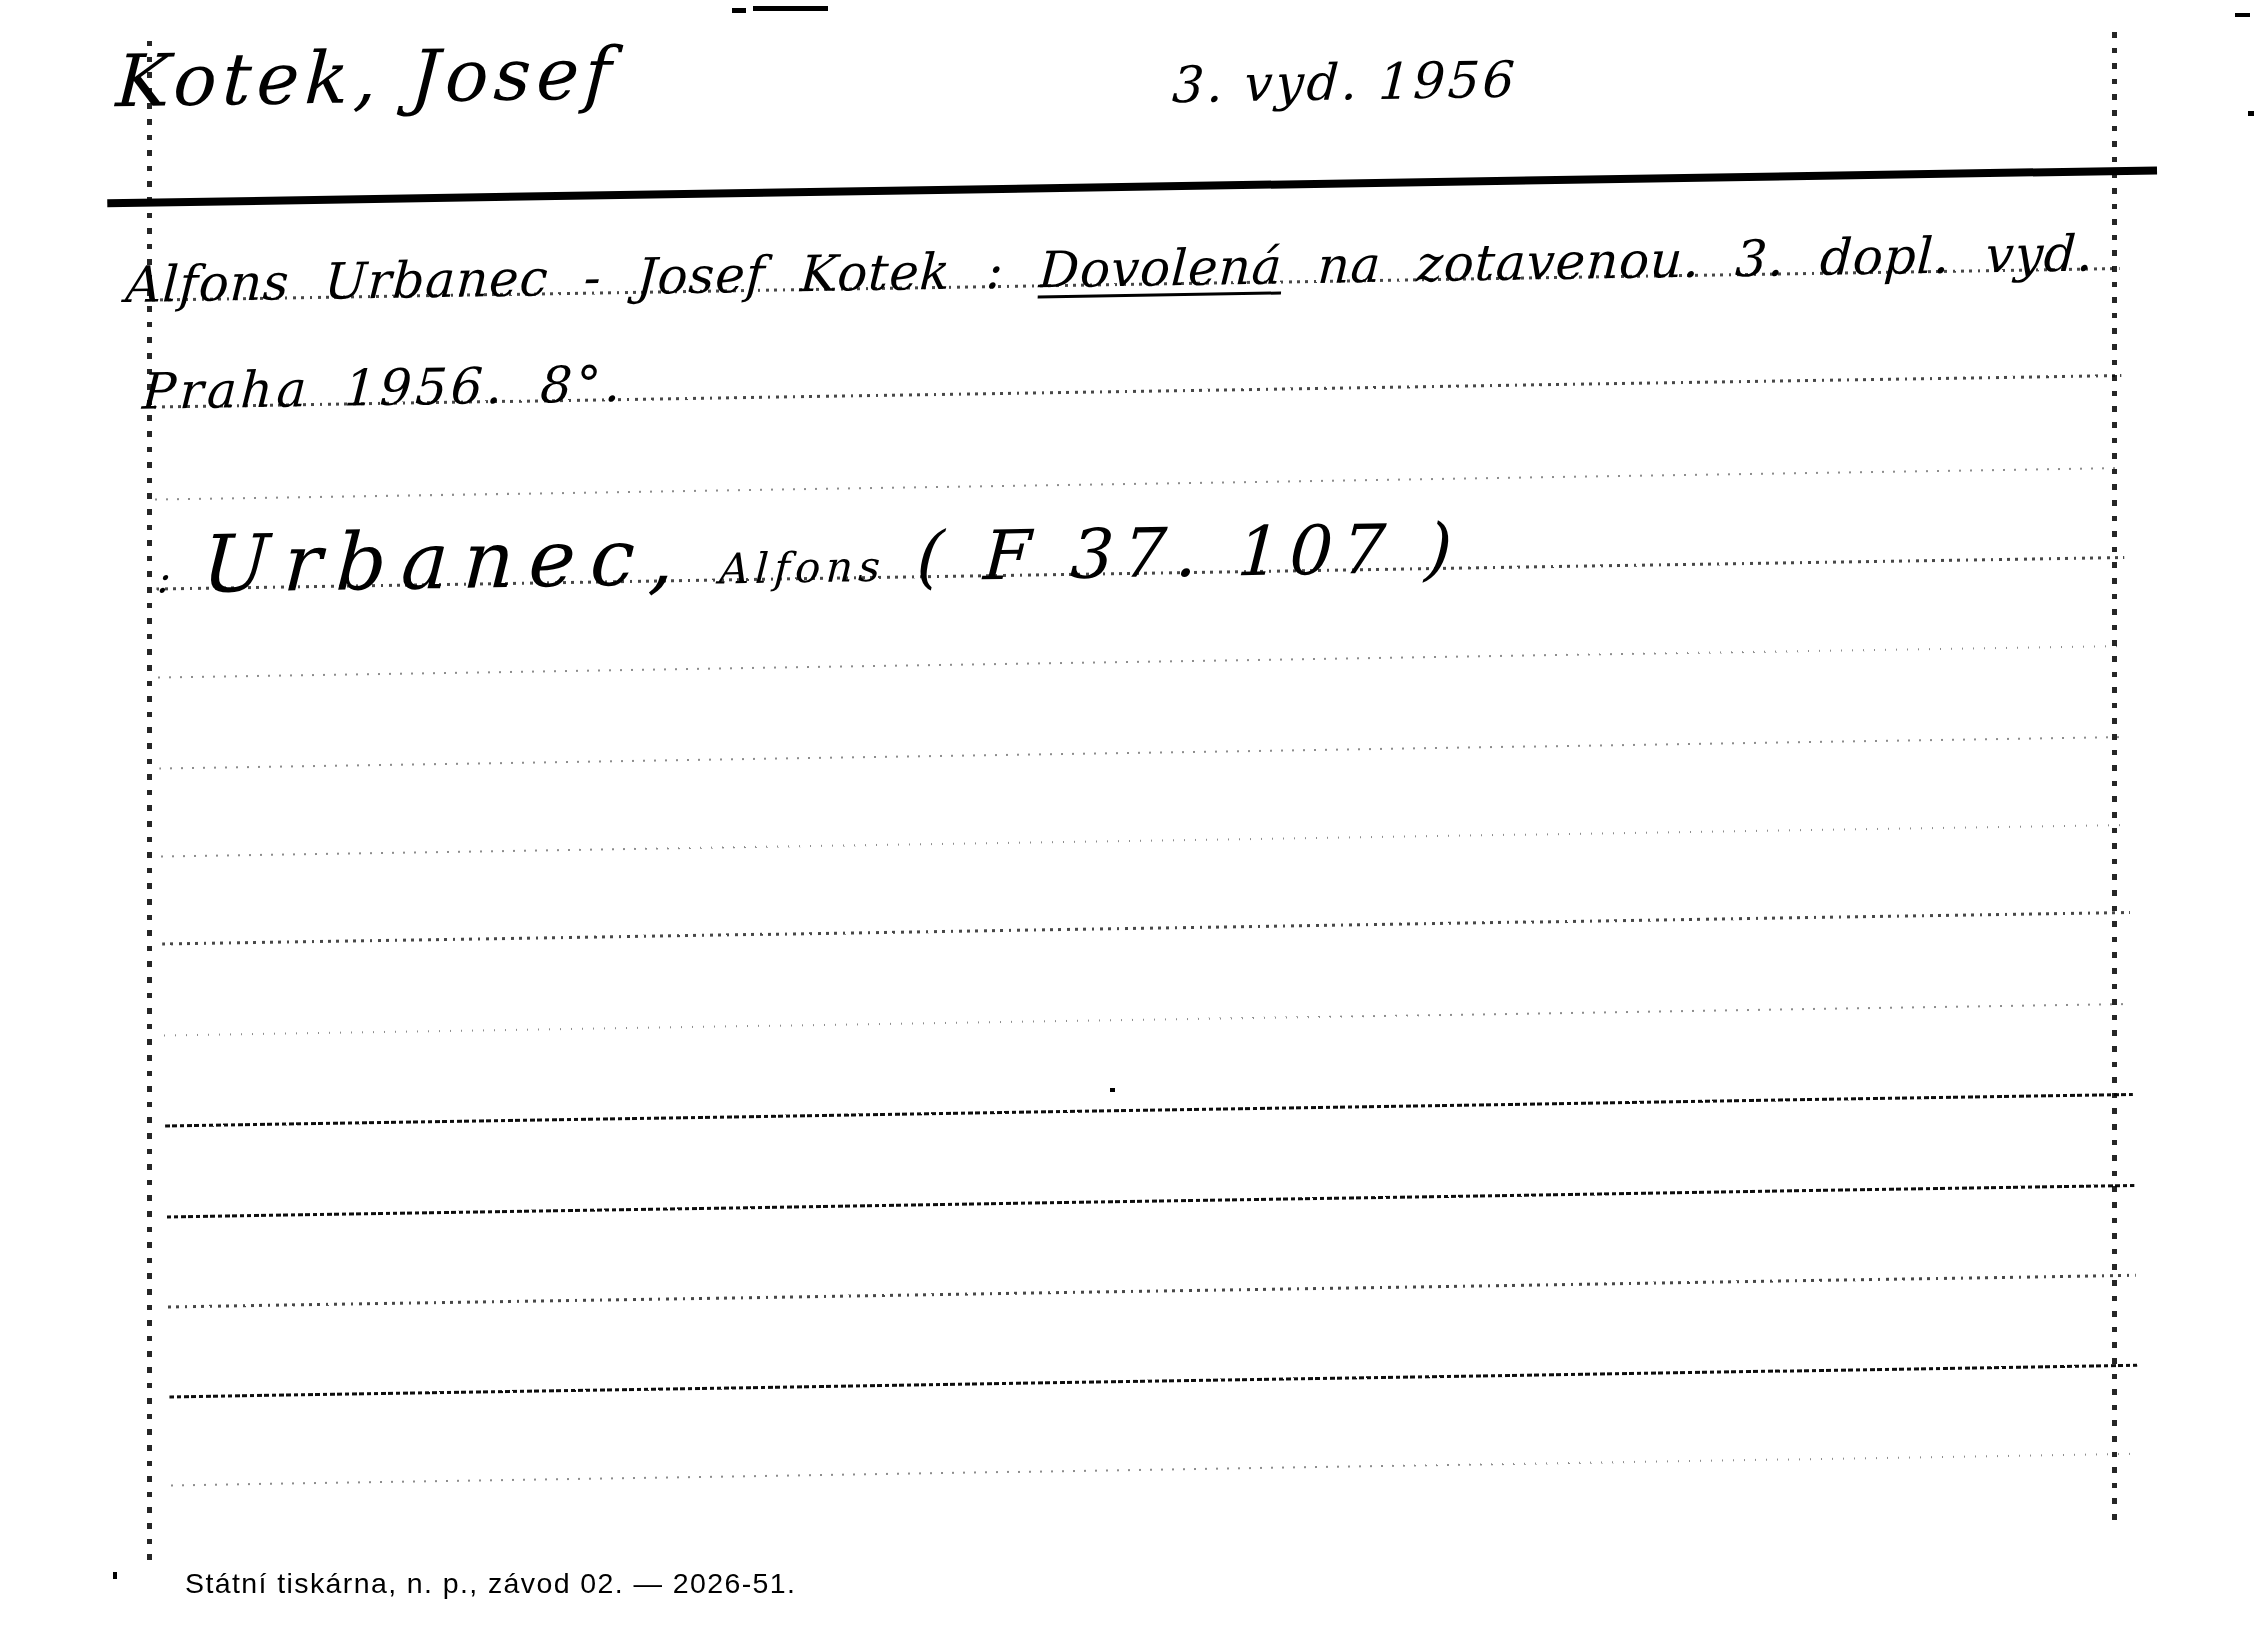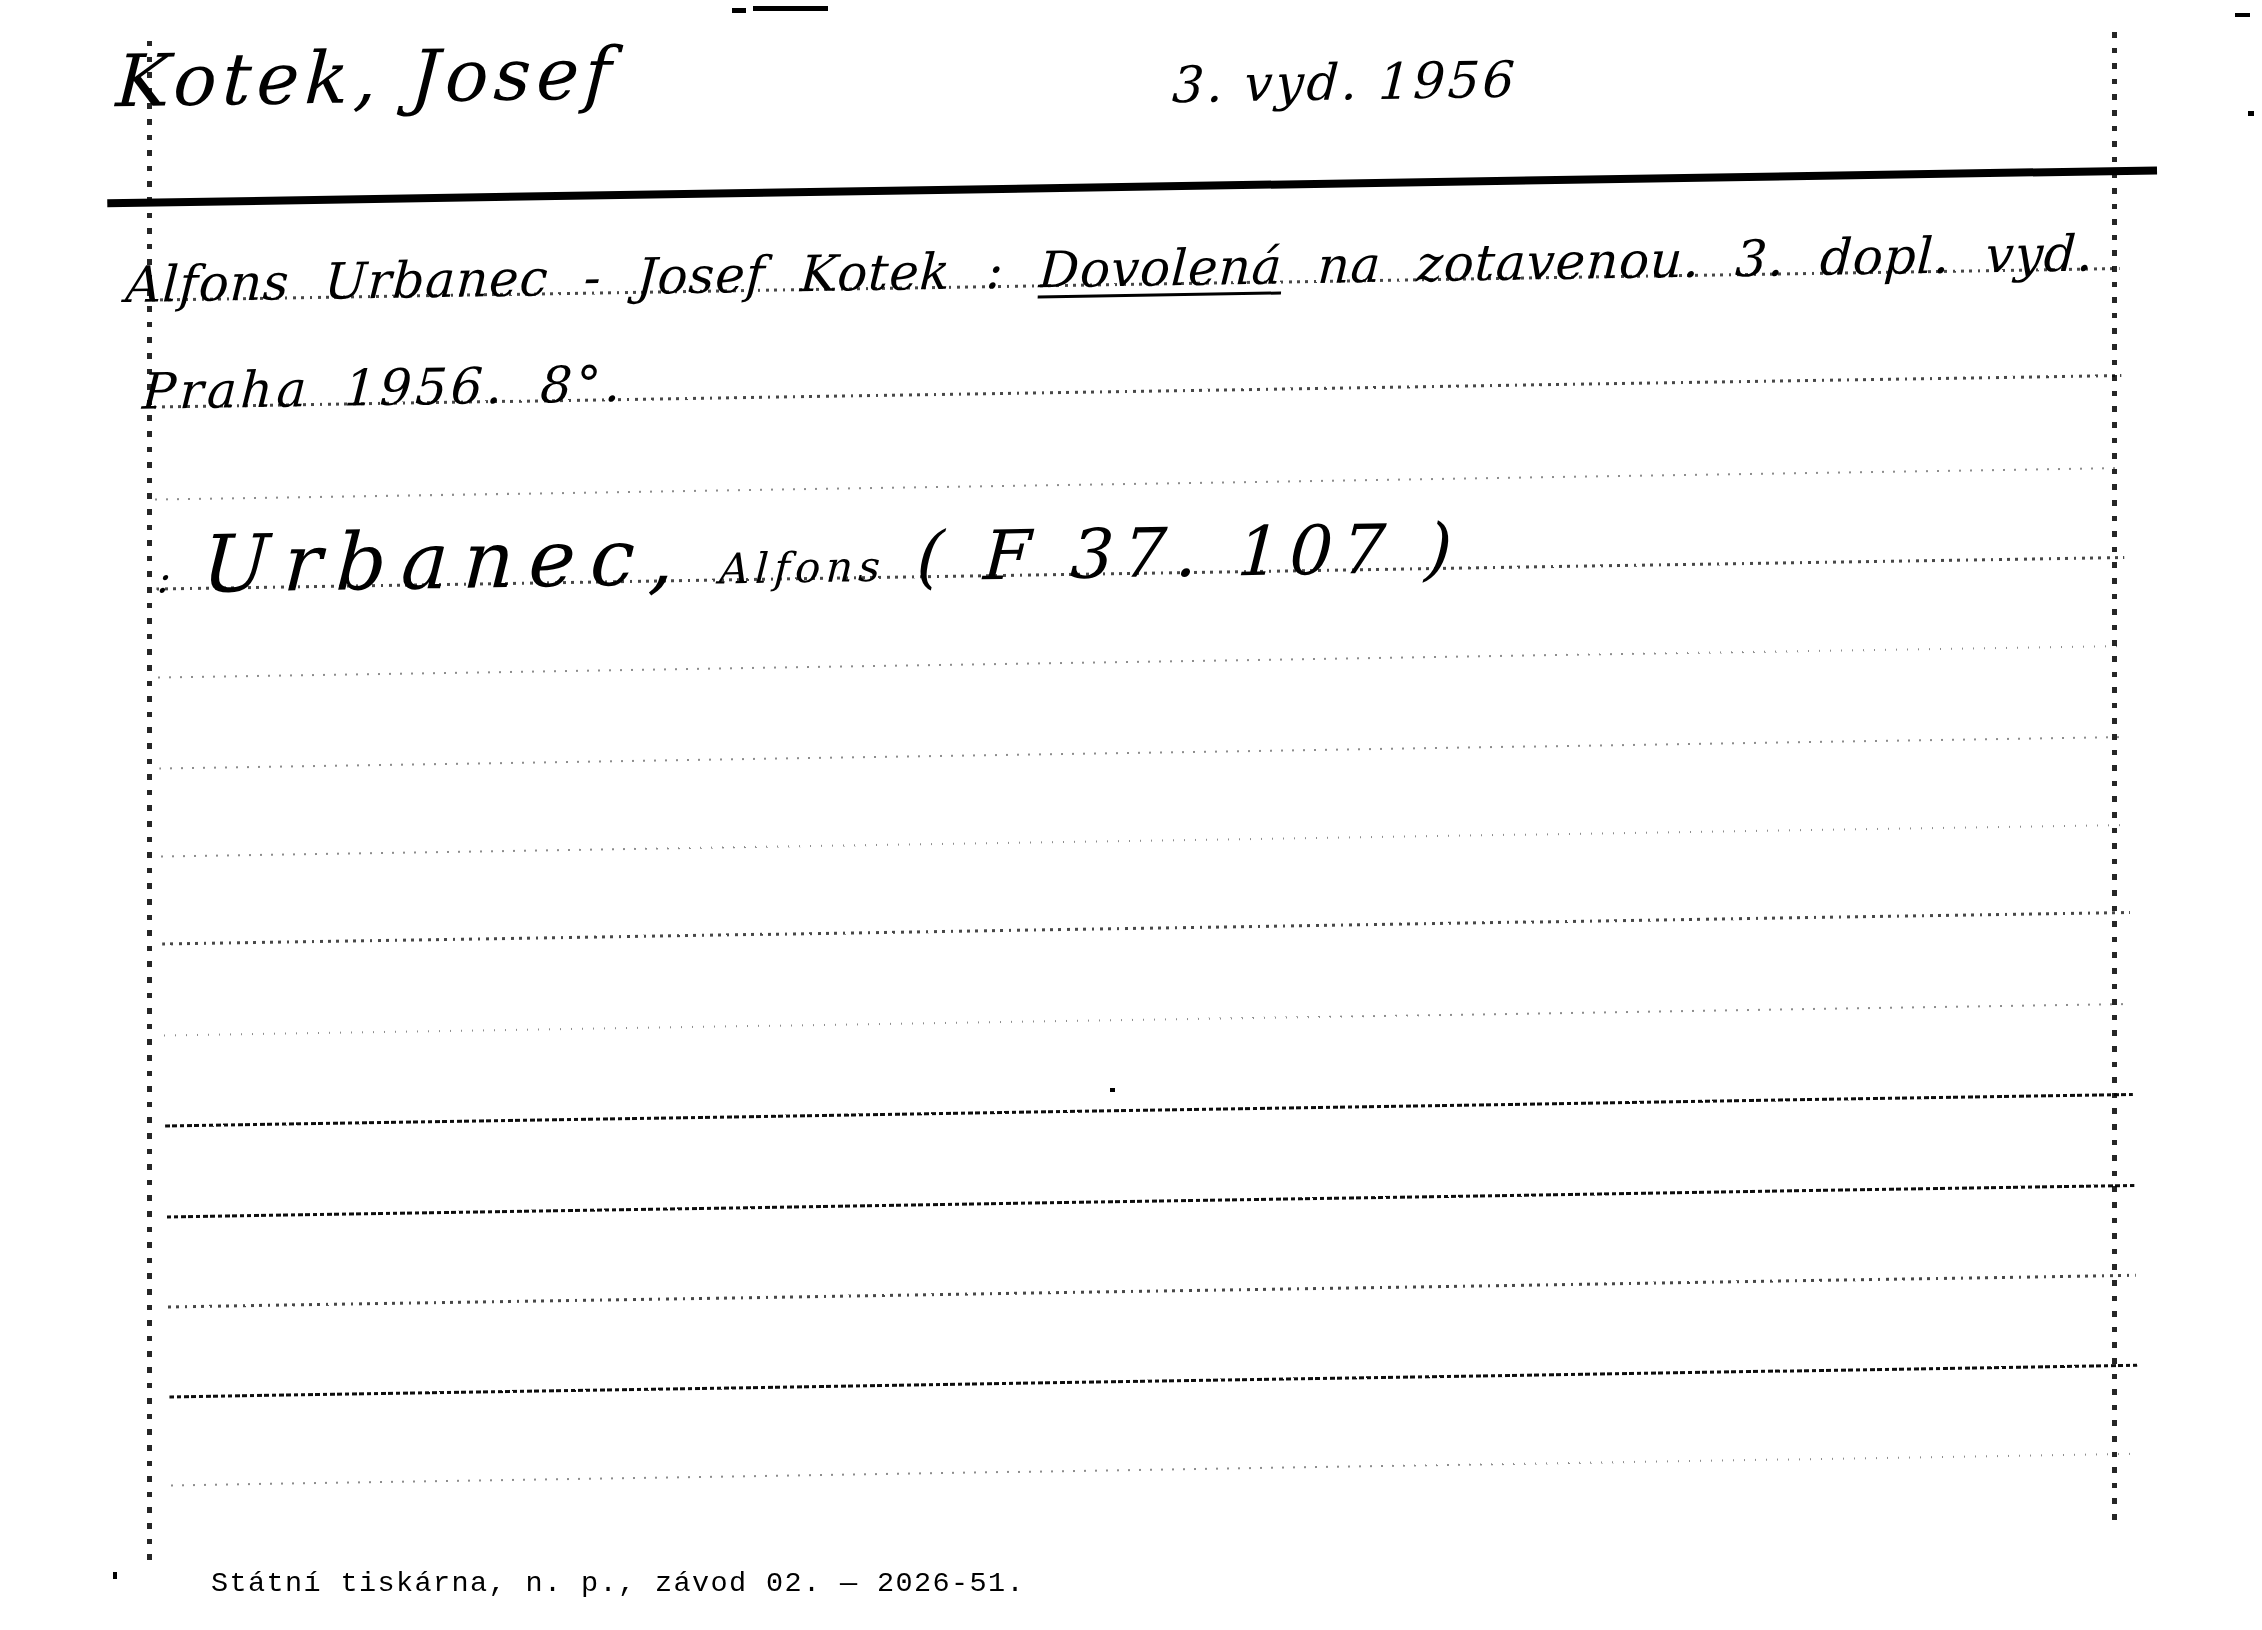--- a/index.html
+++ b/index.html
@@ -81,8 +81,8 @@
 
   .footer {
     position: absolute;
-    left: 211px; top: 1567px;
-    font-family: Liberation Mono, monospace;
+    left: 185px; top: 1567px;
+    font-family: Liberation Sans, sans-serif;
     font-size: 28.5px;
     letter-spacing: 1.4px;
     white-space: nowrap;

